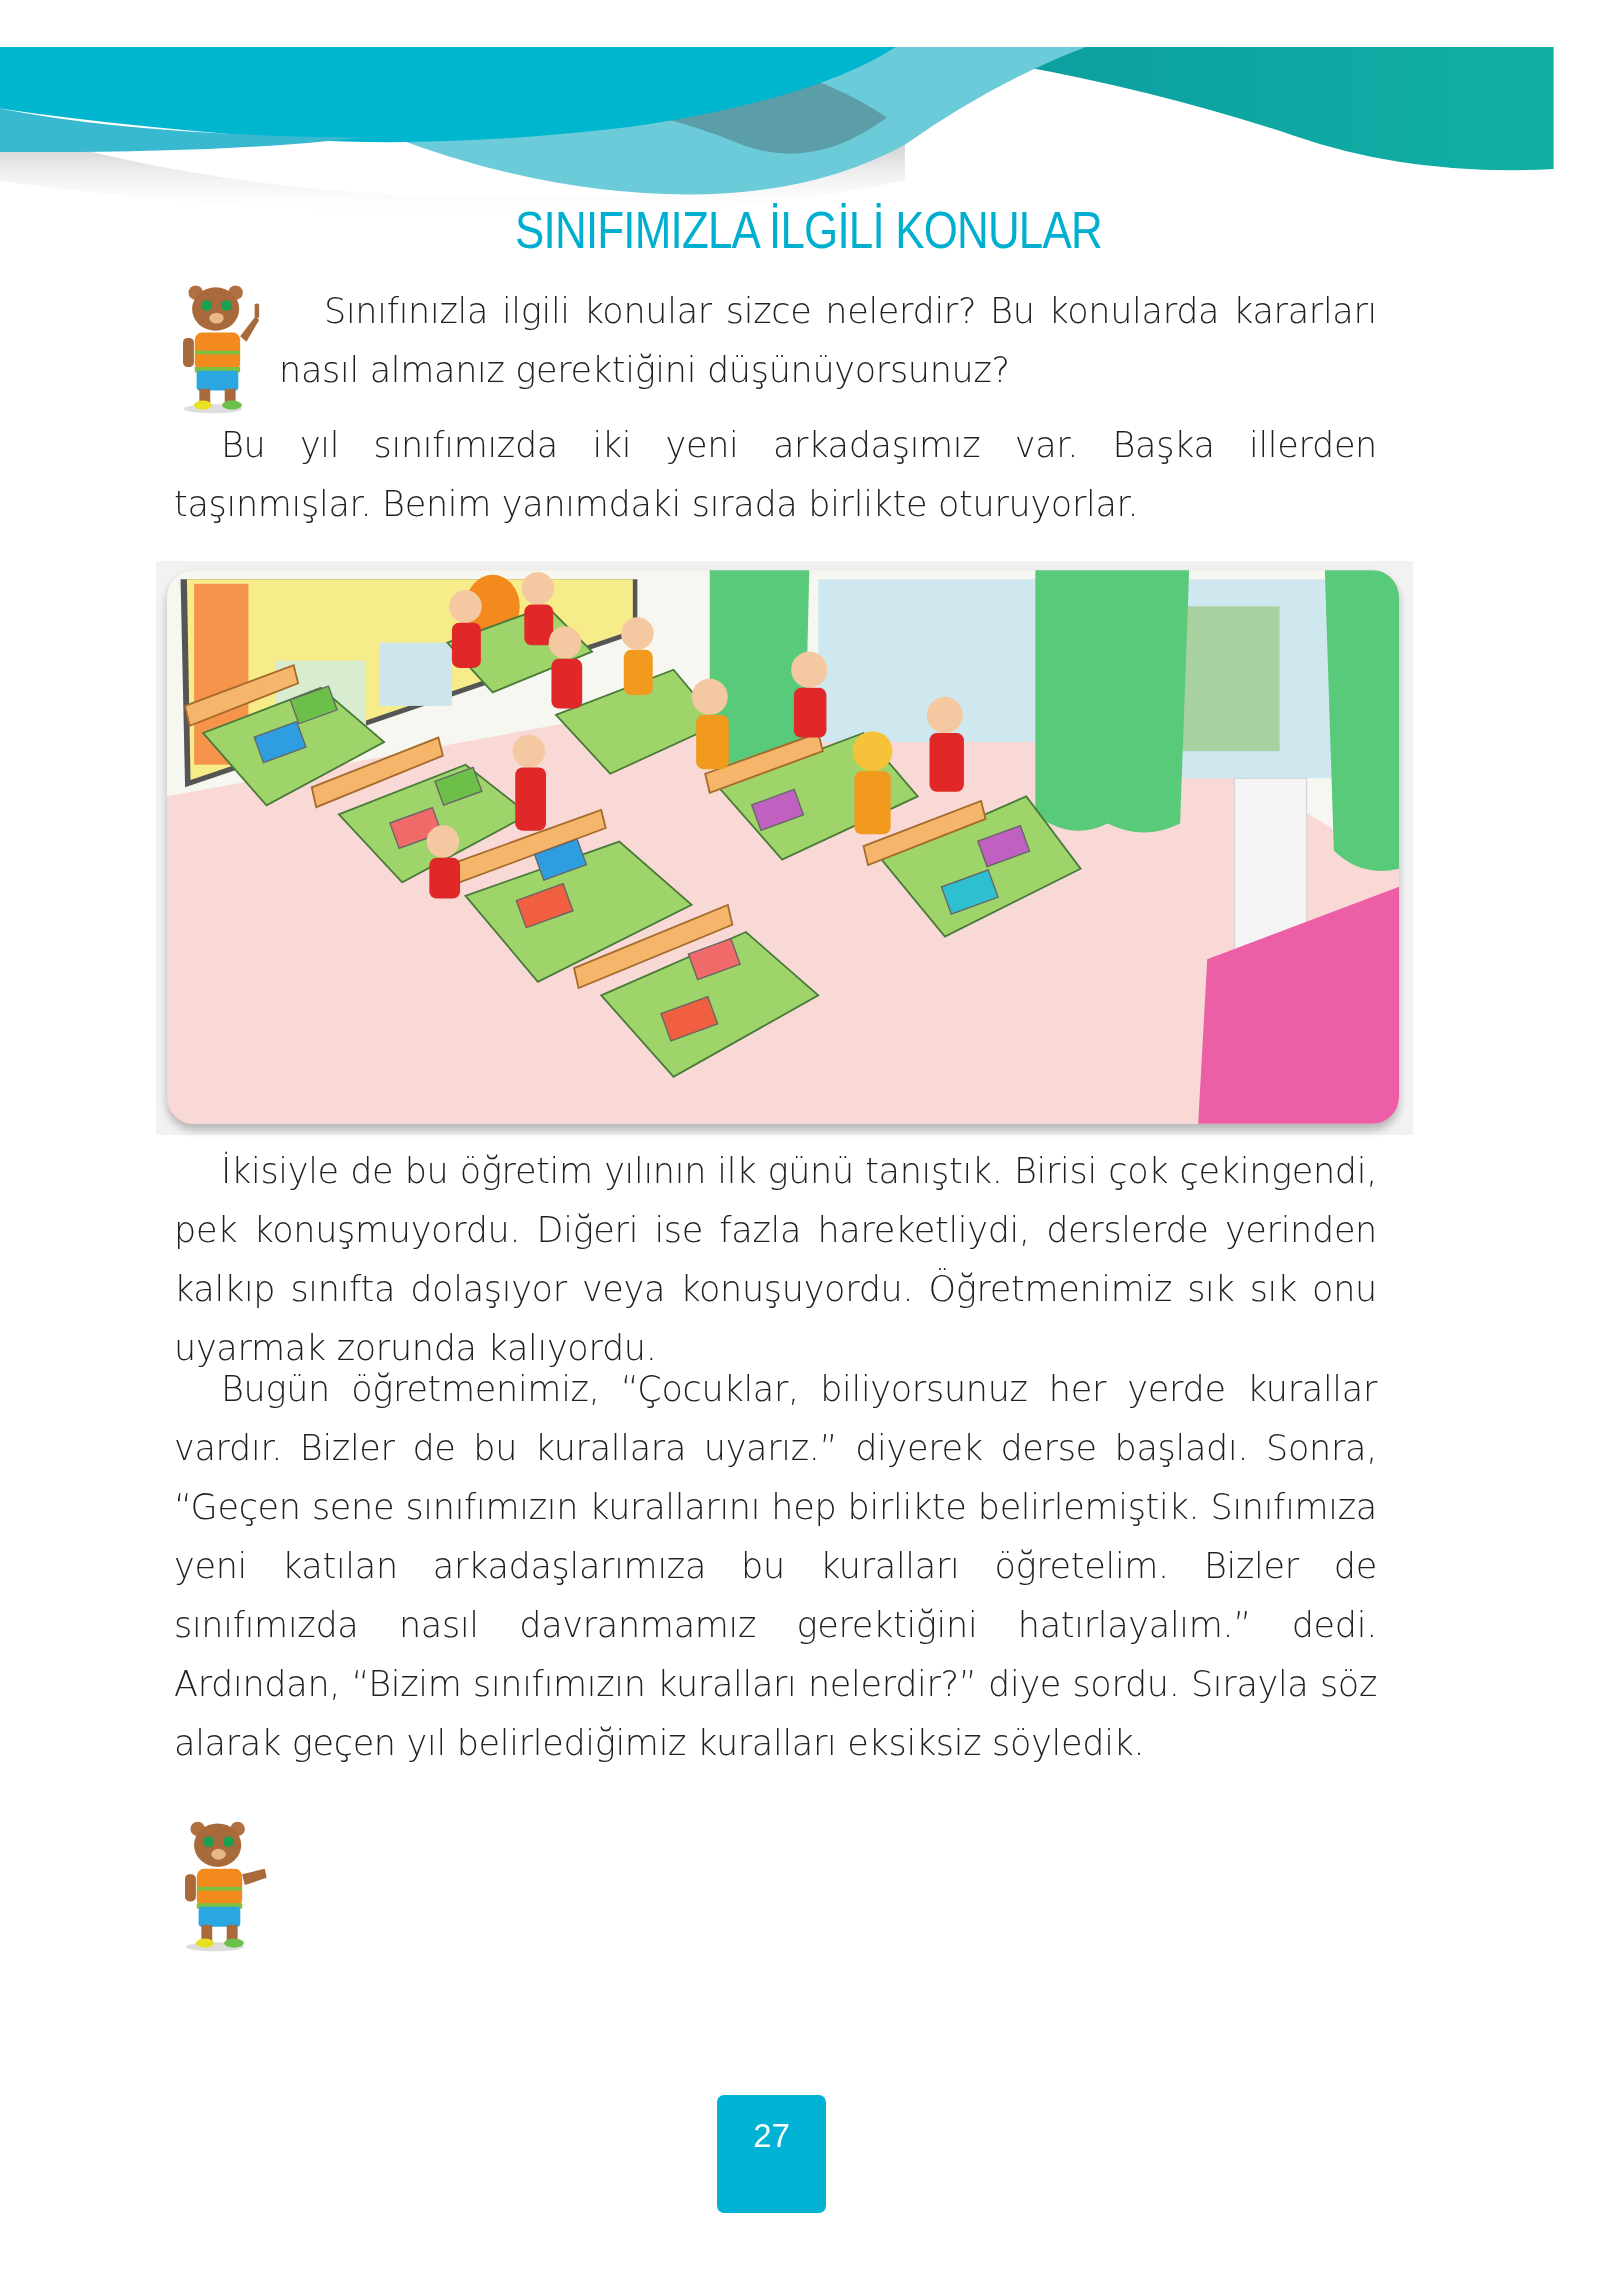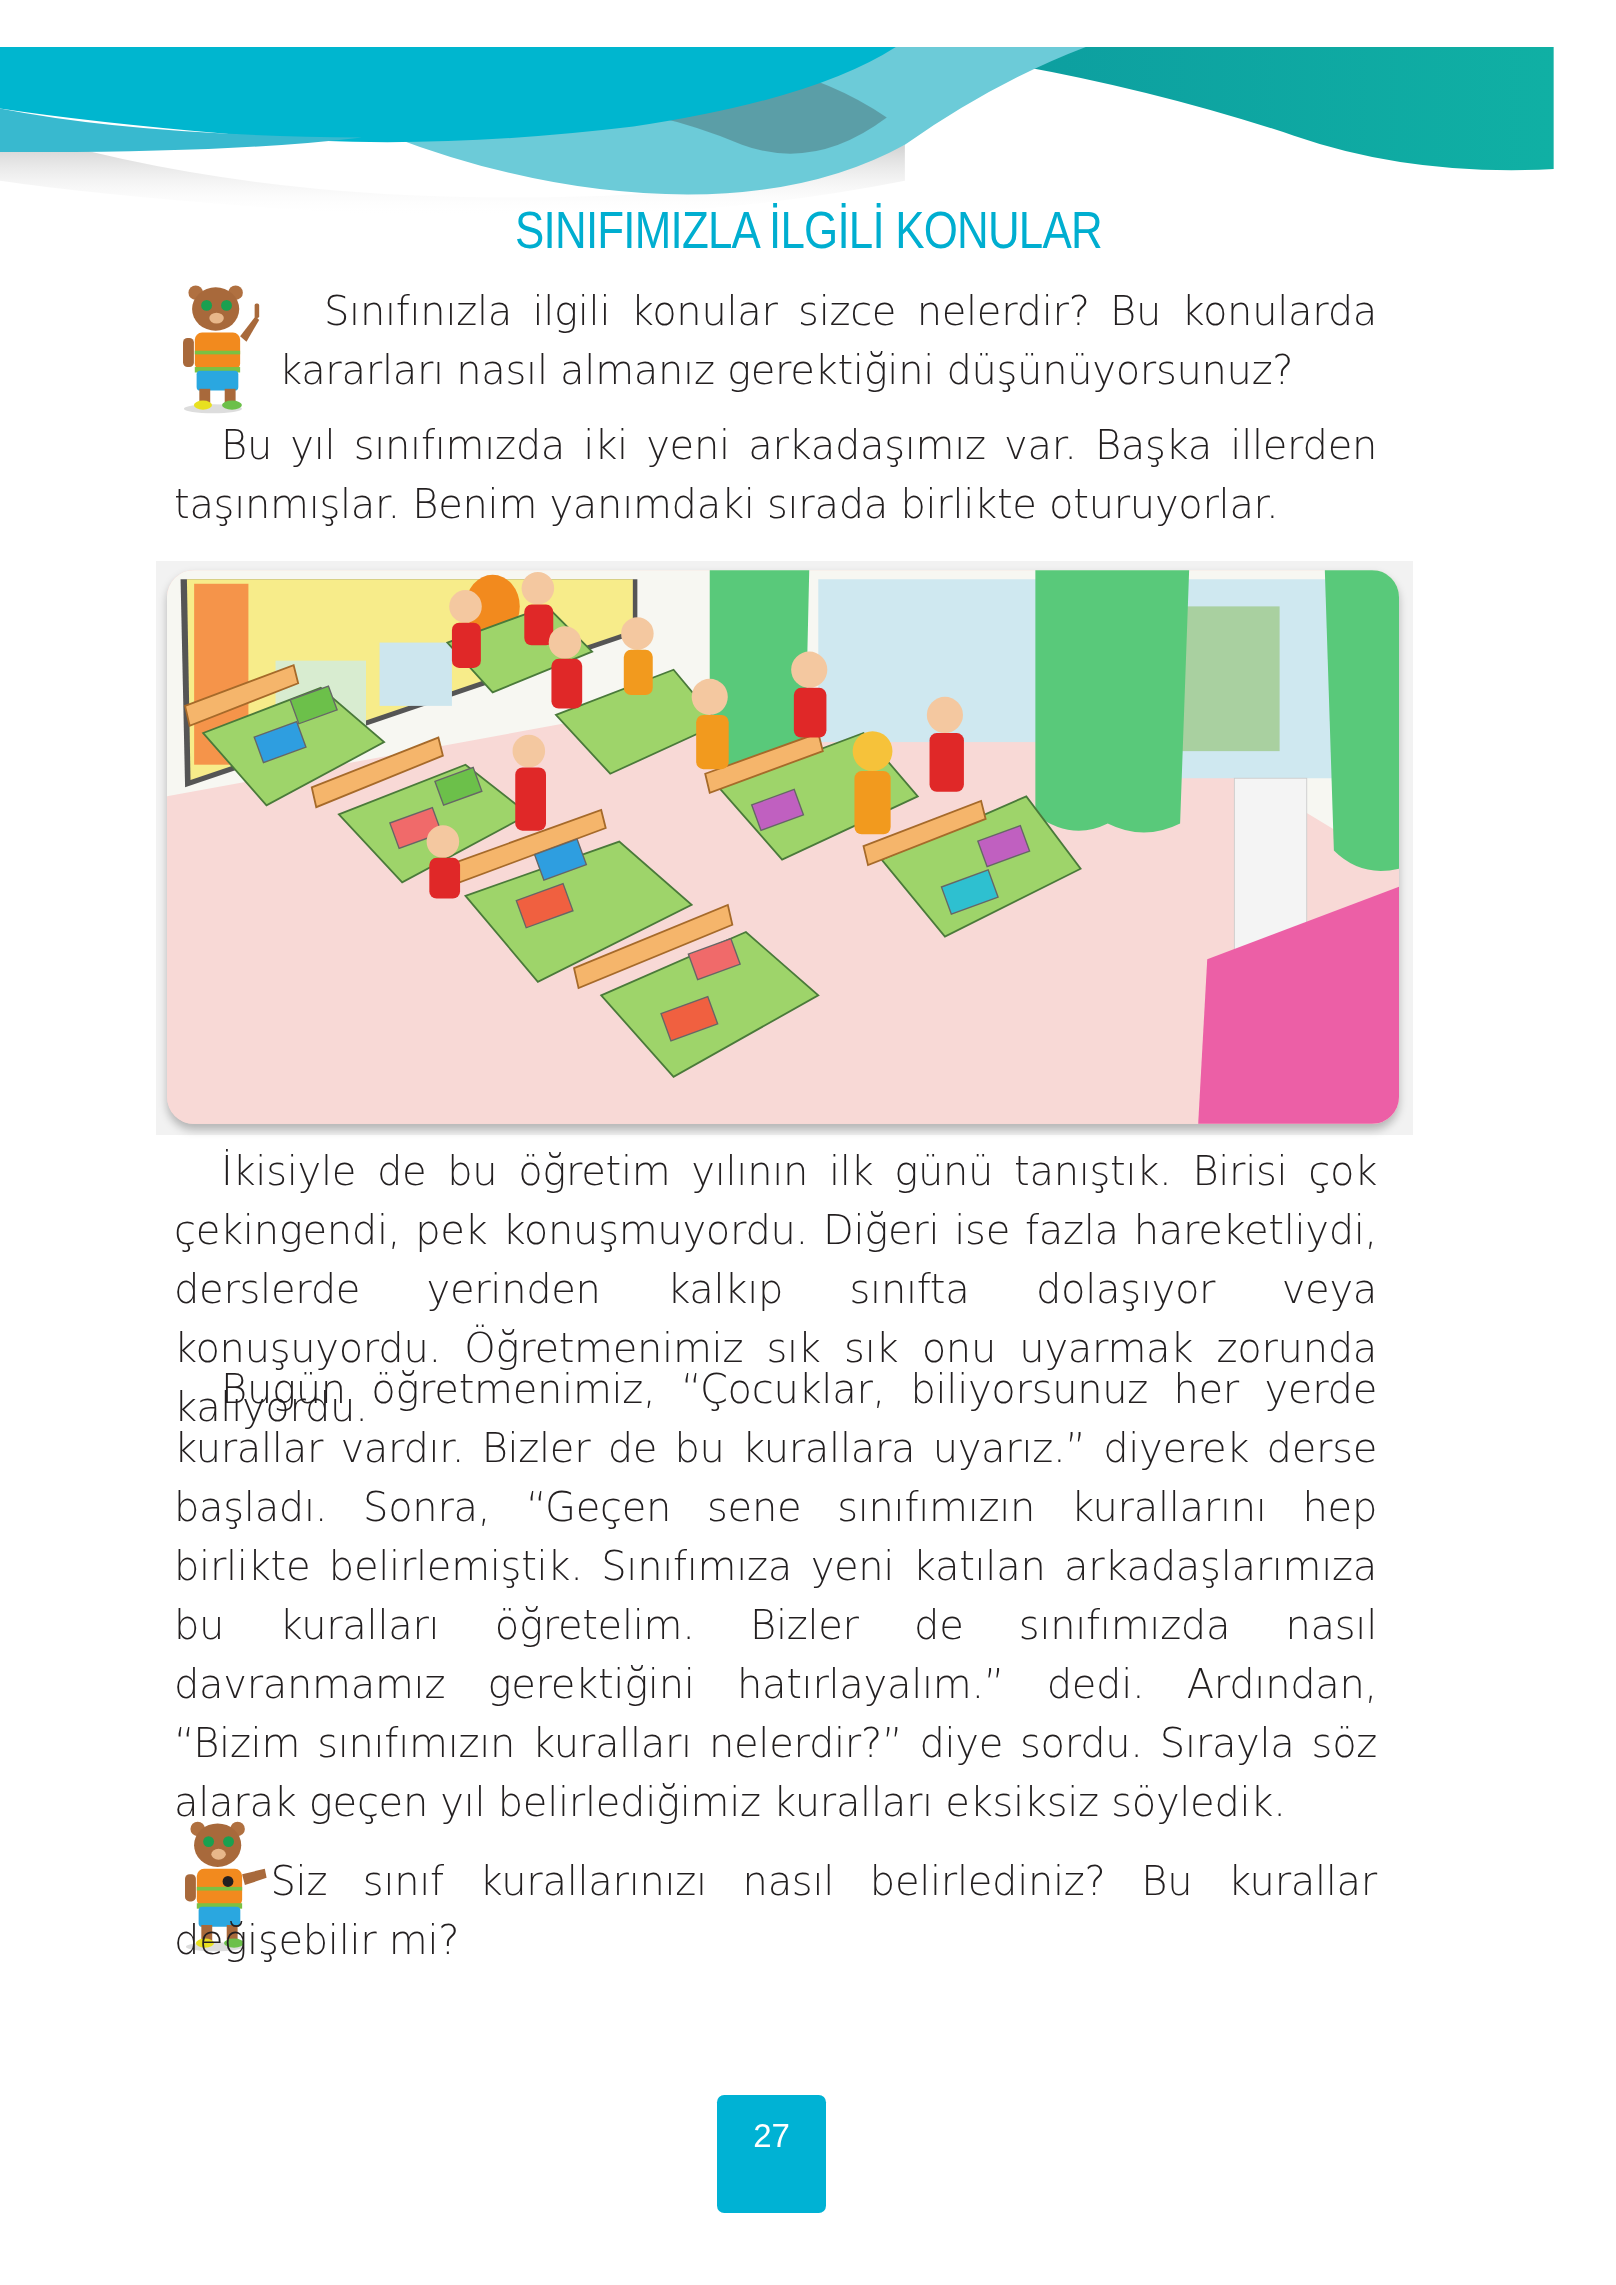--- a/index.html
+++ b/index.html
@@ -13,7 +13,7 @@
            font-family:"Liberation Sans", sans-serif; font-size:51px; letter-spacing:-0.9px;
            color:#00aed0; font-weight:normal; transform:scaleX(0.86); transform-origin:center; }
 
-  .para { position:absolute; left:174px; width:1203px; font-size:40px; line-height:59px;
+  .para { position:absolute; left:174px; width:1203px; font-size:35px; line-height:59px;
           text-align:justify; color:#231f20; font-family:"DejaVu Sans", sans-serif;
           font-weight:200; letter-spacing:-0.3px; }
   .para p { margin:0; text-indent:47px; }

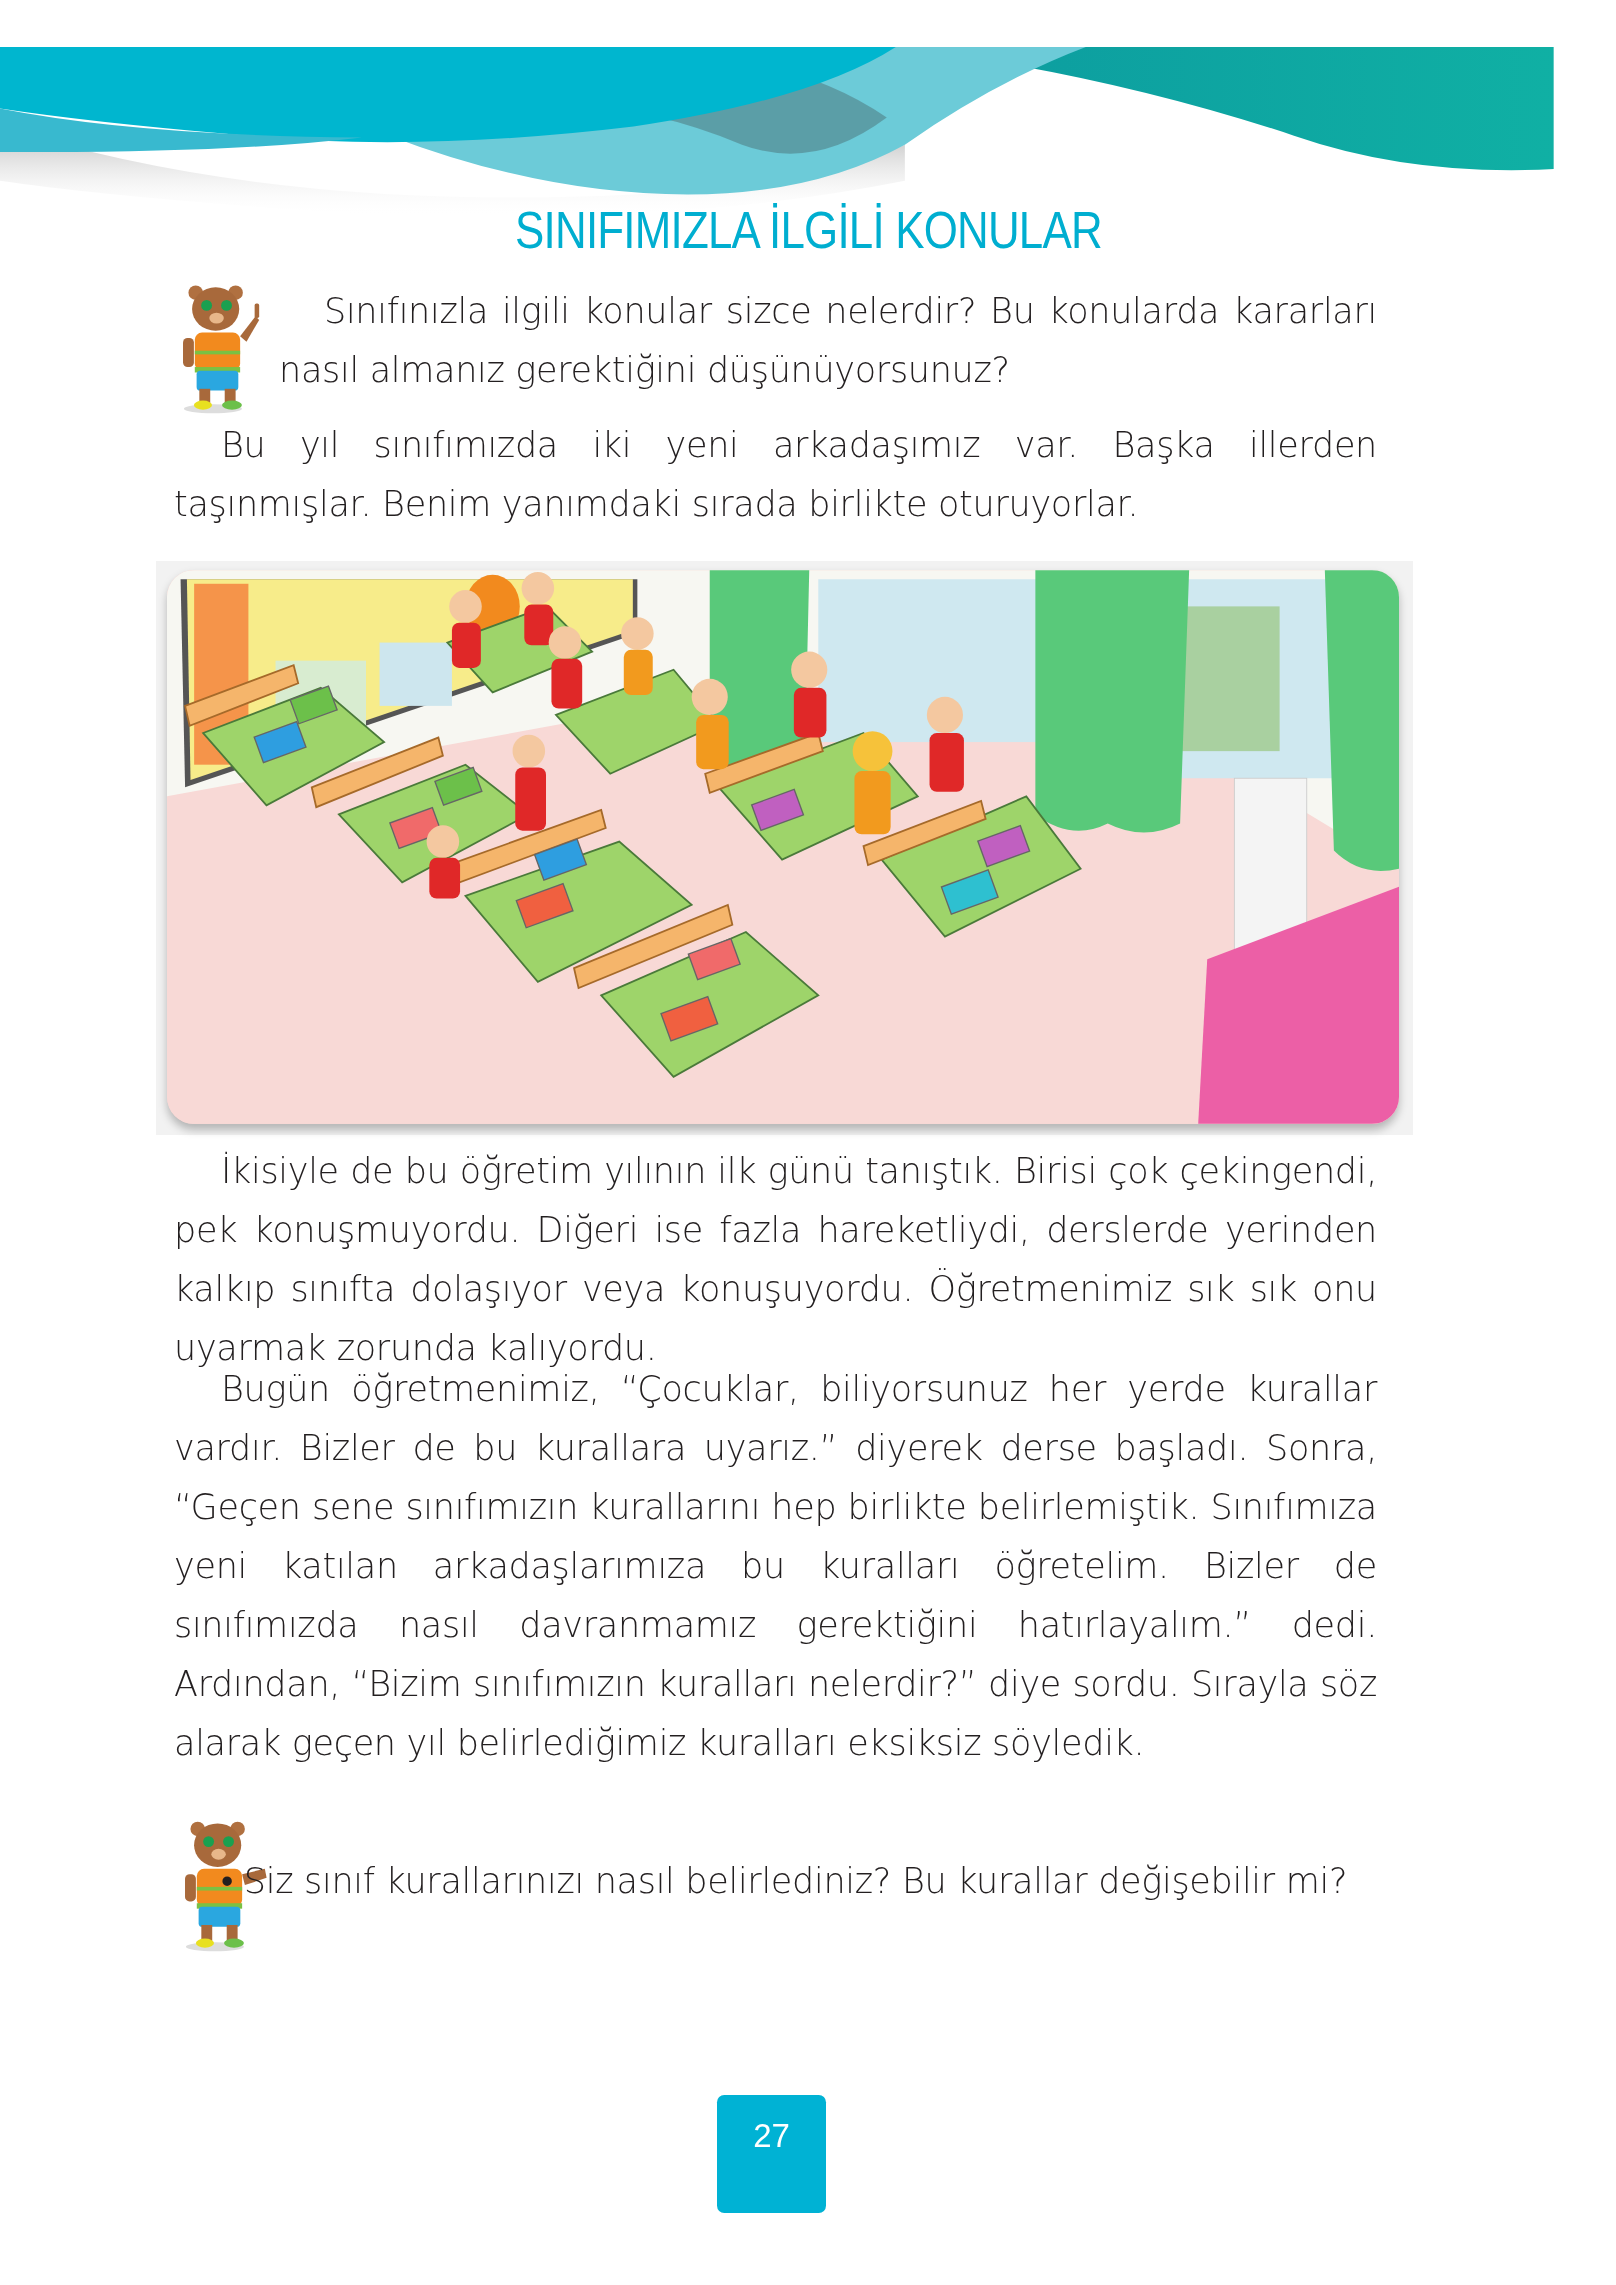--- a/index.html
+++ b/index.html
@@ -201,10 +201,6 @@
 </svg>
 
 <div class="para" style="top:1845px;">
-  <p style="margin-top:7.2px;">
-    <span>•</span>
-    <span>Siz sınıf kurallarınızı nasıl belirlediniz? Bu kurallar değişebilir mi?</span>
-  </p>
 </div>
 
 <div class="page-num">27</div>

